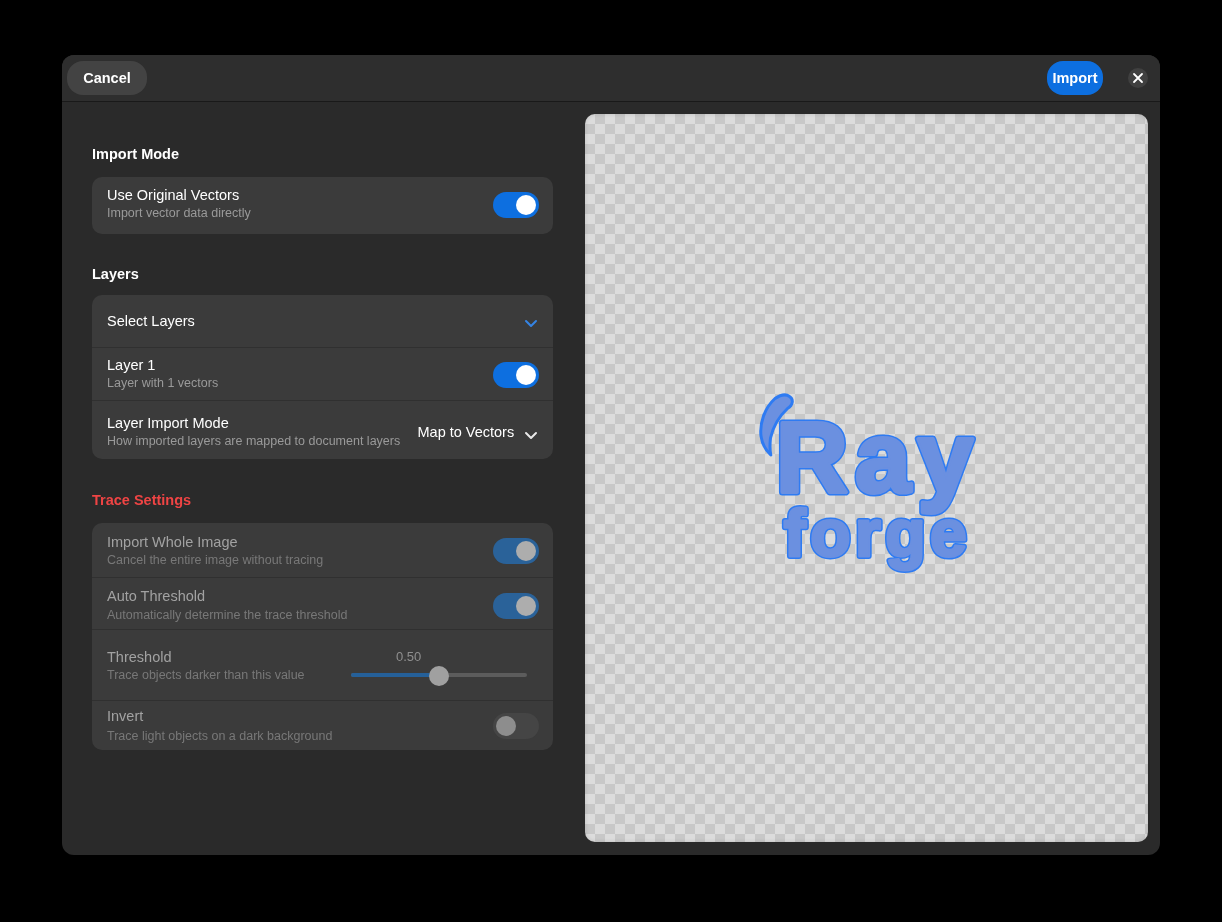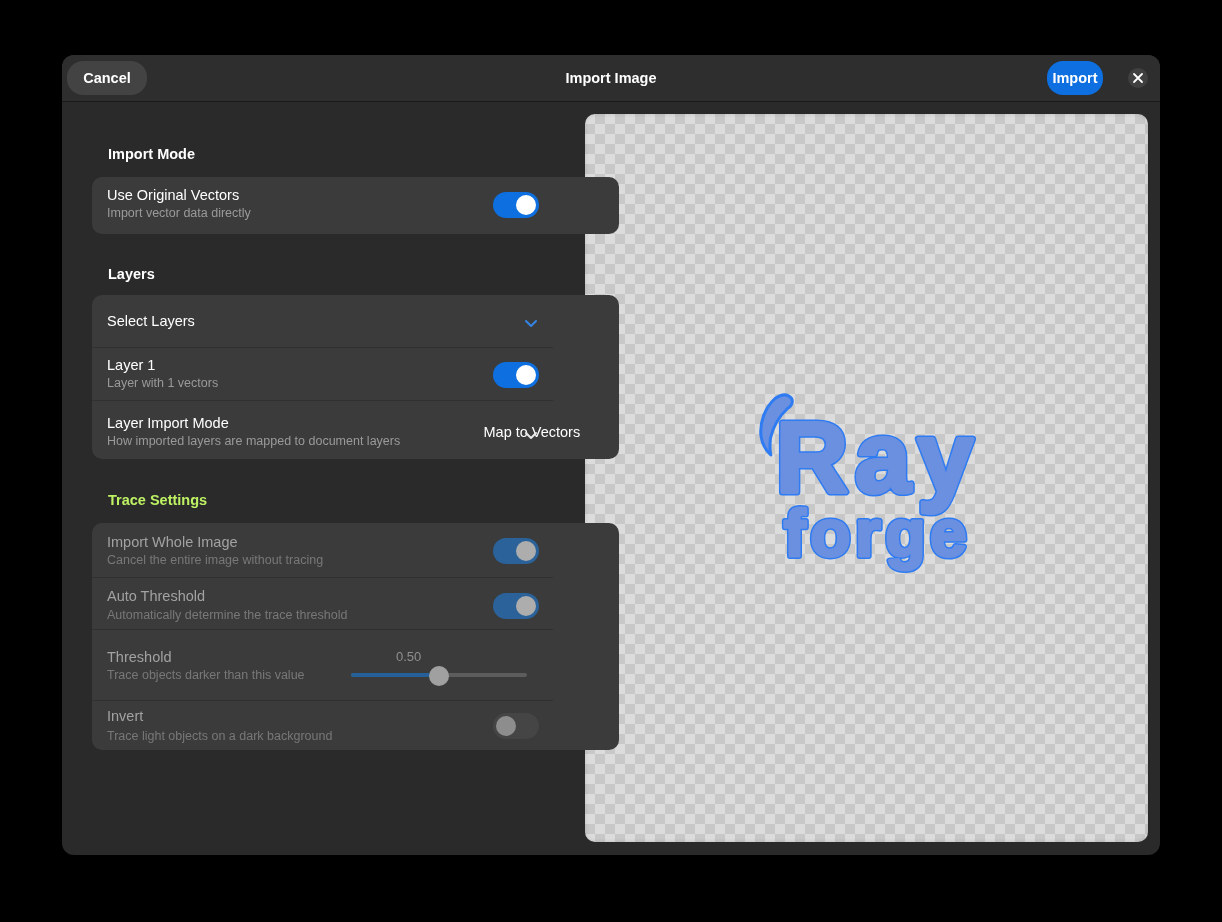--- a/index.html
+++ b/index.html
@@ -45,7 +45,6 @@
     </div>
 
     <div class="hdr"></div>
-    <div class="htitle">Import Image</div>
     <div class="hbtn cancel">Cancel</div>
     <div class="hbtn import">Import</div>
     <div class="closeb">

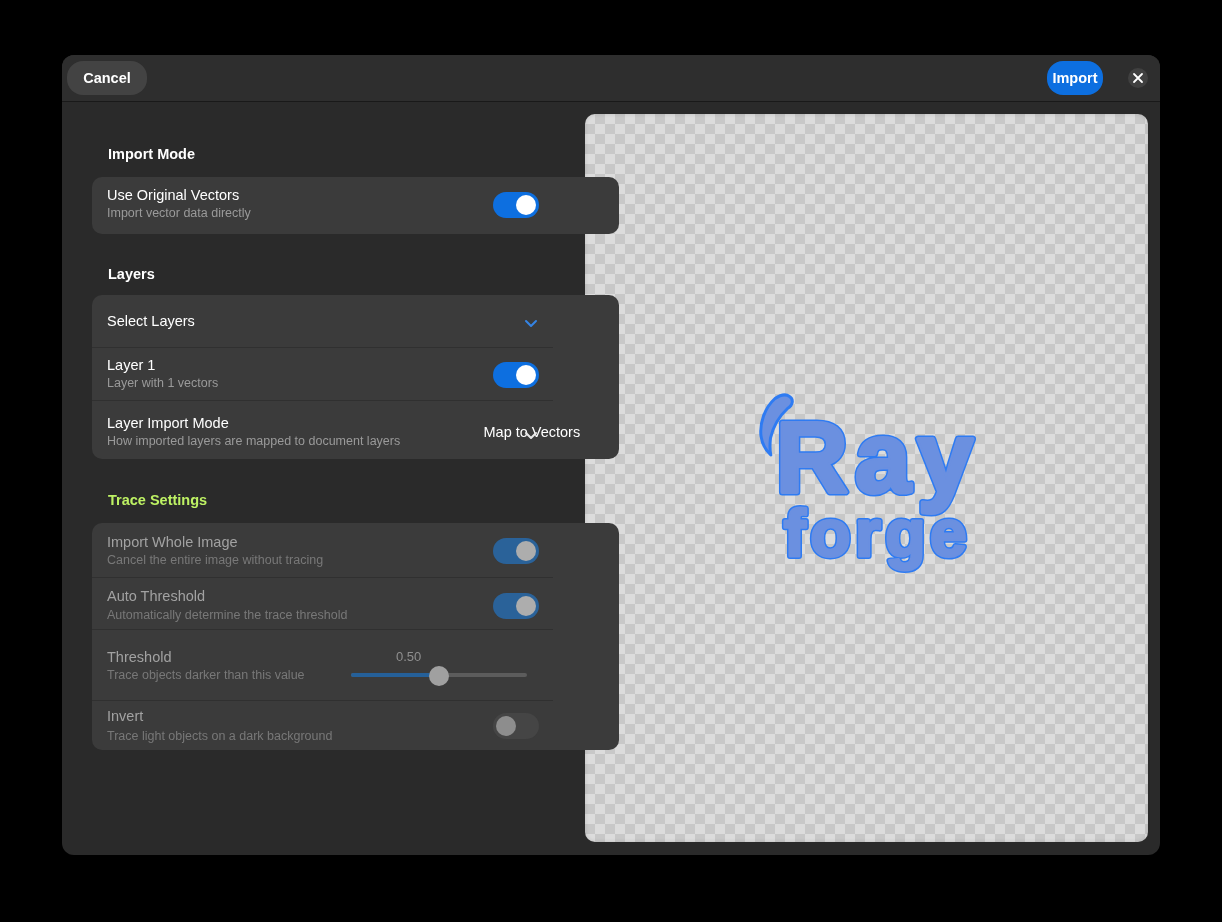--- a/index.html
+++ b/index.html
@@ -11,7 +11,7 @@
   .import{left:985px;width:56px;background:#0d6fe0}
   .htitle{position:absolute;left:0;width:1098px;top:0;height:46px;display:flex;align-items:center;justify-content:center;font-weight:bold;font-size:14.5px;color:#fff}
   .closeb{position:absolute;left:1065.5px;top:12.5px;width:20px;height:20px;border-radius:50%;background:#404040}
-  .glabel{position:absolute;left:46px;font-weight:bold;font-size:14.5px;color:#fff;transform:translateY(-50%)}
+  .glabel{position:absolute;left:30px;font-weight:bold;font-size:14.5px;color:#fff;transform:translateY(-50%)}
   .card{position:absolute;left:30px;width:527px;background:#3b3b3b;border-radius:10px}
   .rtitle{position:absolute;left:15px;font-size:14.5px;color:#fff;transform:translateY(-50%);white-space:nowrap}
   .rsub{position:absolute;left:15px;font-size:12.5px;color:#9a9a9a;transform:translateY(-50%);white-space:nowrap}

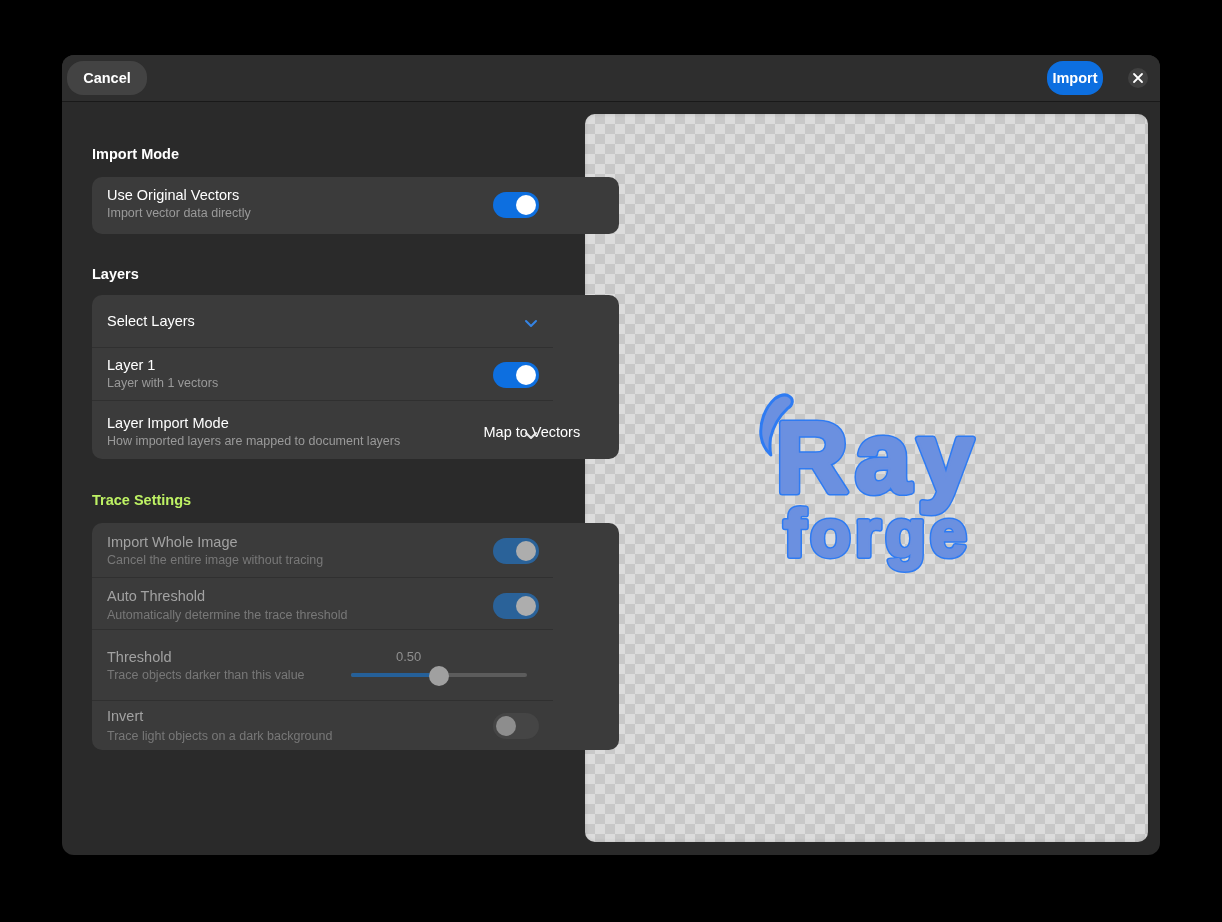--- a/index.html
+++ b/index.html
@@ -12,7 +12,7 @@
   .htitle{position:absolute;left:0;width:1098px;top:0;height:46px;display:flex;align-items:center;justify-content:center;font-weight:bold;font-size:14.5px;color:#fff}
   .closeb{position:absolute;left:1065.5px;top:12.5px;width:20px;height:20px;border-radius:50%;background:#404040}
   .glabel{position:absolute;left:30px;font-weight:bold;font-size:14.5px;color:#fff;transform:translateY(-50%)}
-  .card{position:absolute;left:30px;width:527px;background:#3b3b3b;border-radius:10px}
+  .card{position:absolute;left:30px;width:461px;background:#3b3b3b;border-radius:10px}
   .rtitle{position:absolute;left:15px;font-size:14.5px;color:#fff;transform:translateY(-50%);white-space:nowrap}
   .rsub{position:absolute;left:15px;font-size:12.5px;color:#9a9a9a;transform:translateY(-50%);white-space:nowrap}
   .rsep{position:absolute;left:0;width:461px;height:1px;background:#303030}

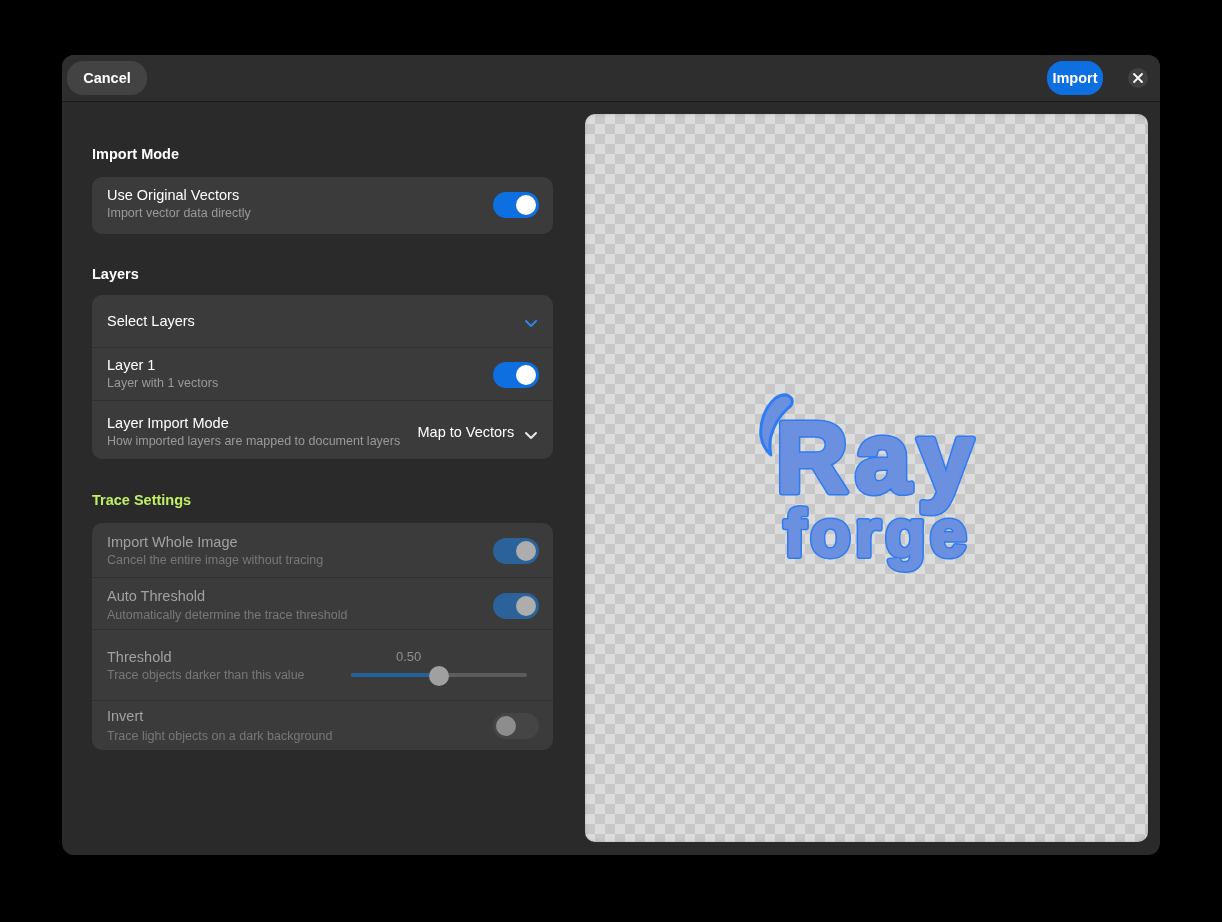--- a/index.html
+++ b/index.html
@@ -83,7 +83,7 @@
       </svg>
     </div>
 
-    <div class="glabel" style="top:445.2px;color:#bef264">Trace Settings</div>
+    <div class="glabel" style="top:445.2px;color:#ef4444">Trace Settings</div>
     <div class="card dim" style="top:467.5px;height:227.5px">
       <div class="rtitle" style="top:19.5px">Import Whole Image</div>
       <div class="rsub" style="top:37.2px">Cancel the entire image without tracing</div>

